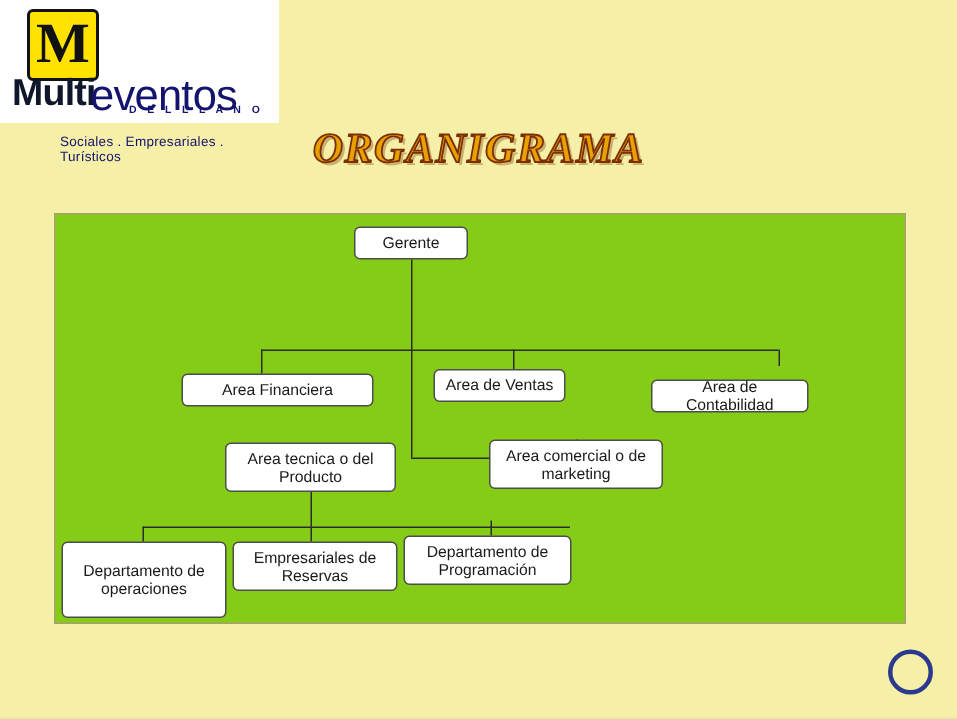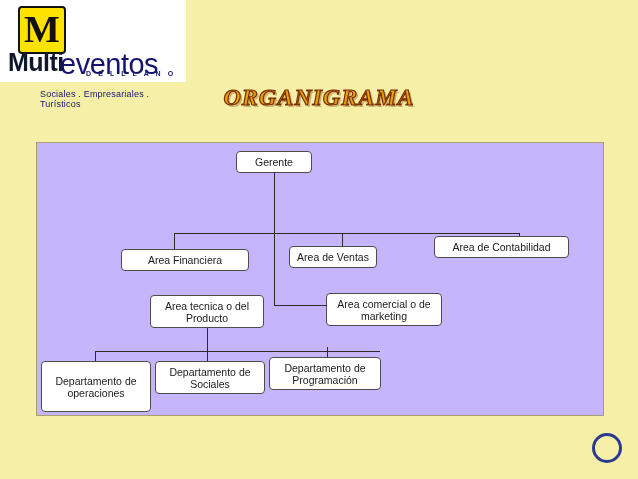--- a/index.html
+++ b/index.html
@@ -104,7 +104,7 @@
     font-family: "Liberation Serif", serif;
     font-weight: bold;
     font-style: italic;
-    font-size: 24px;
+    font-size: 28px;
     letter-spacing: 1px;
     color: #E8A200;
     -webkit-text-stroke: 1.2px #7B2E00;

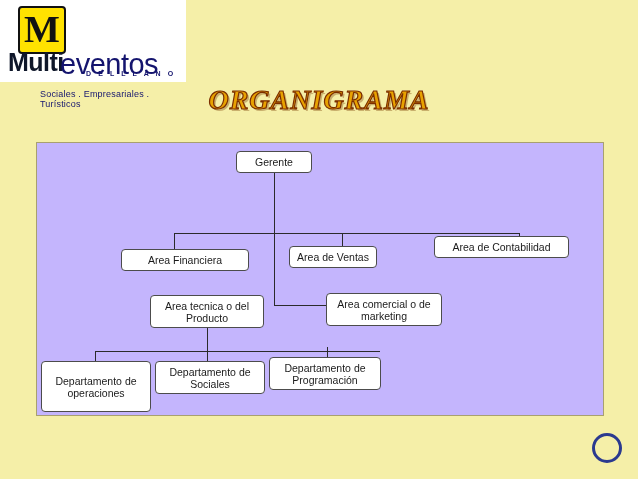--- a/index.html
+++ b/index.html
@@ -116,7 +116,7 @@
     top: 142px;
     width: 566px;
     height: 272px;
-    background: #c4b5fd;
+    background: #84cc16;
     border: 1px solid #A8A070;
   }
   .node {

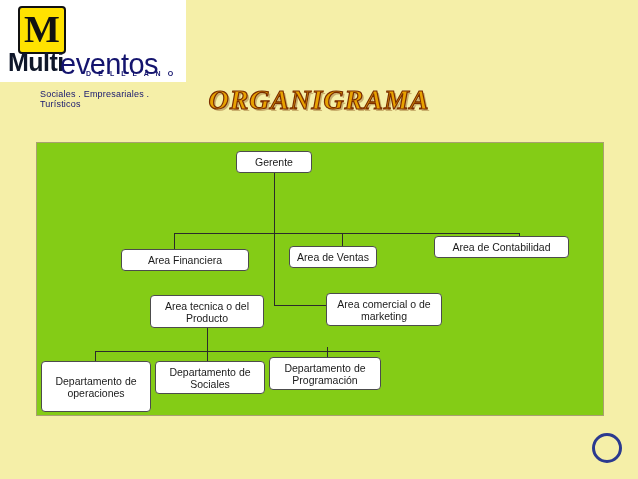--- a/index.html
+++ b/index.html
@@ -204,7 +204,7 @@
       <span>Area de Ventas</span>
     </div>
 
-    <div class="node" style="left:397px; top:93px; width:135px; height:22px;">
+    <div class="node" style="left:397px; top:110px; width:105px; height:22px;">
       <span>Area de Contabilidad</span>
     </div>
 

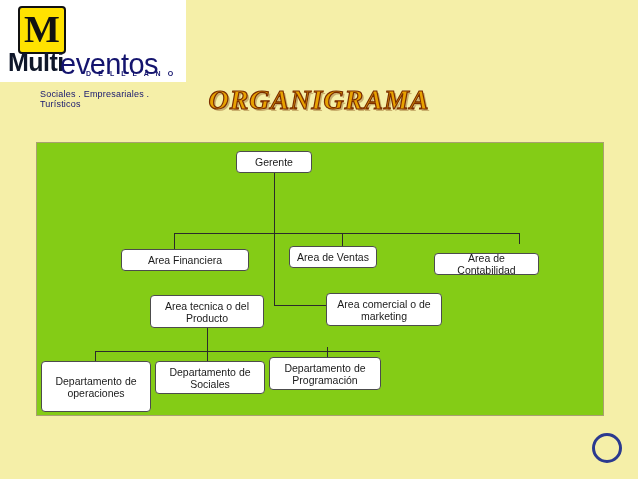--- a/index.html
+++ b/index.html
@@ -221,7 +221,7 @@
     </div>
 
     <div class="node" style="left:118px; top:218px; width:110px; height:33px;">
-      <span>Departamento de Sociales</span>
+      <span>Empresariales de Reservas</span>
     </div>
 
     <div class="node" style="left:232px; top:214px; width:112px; height:33px;align-items:center;">

